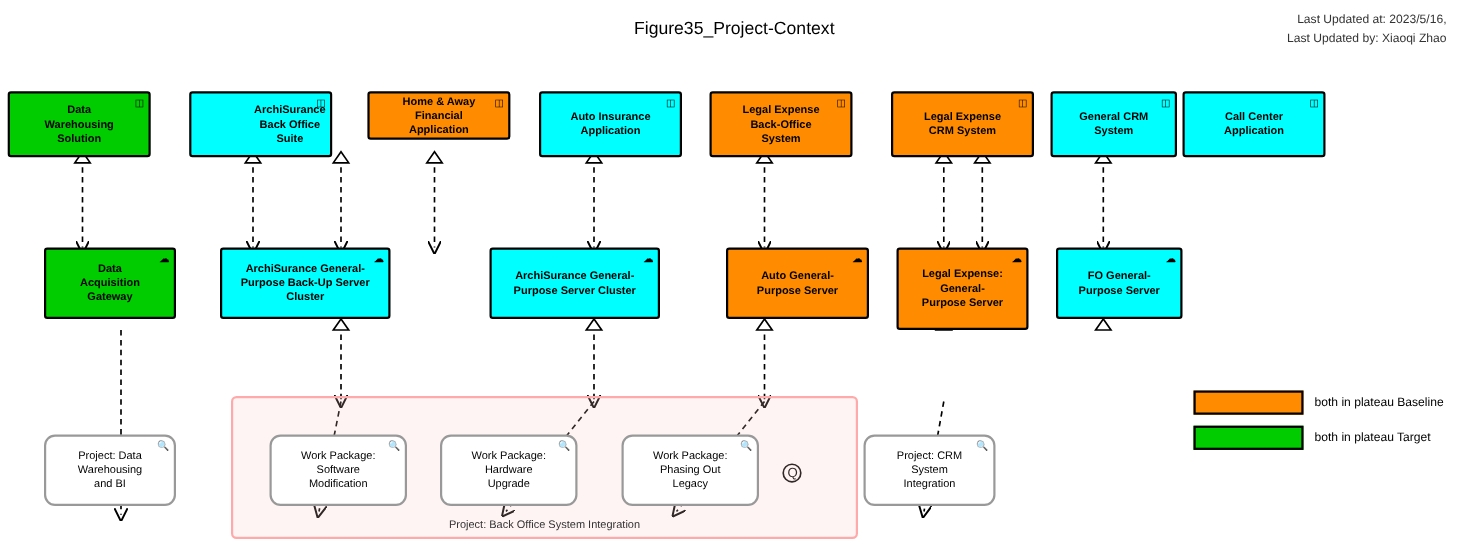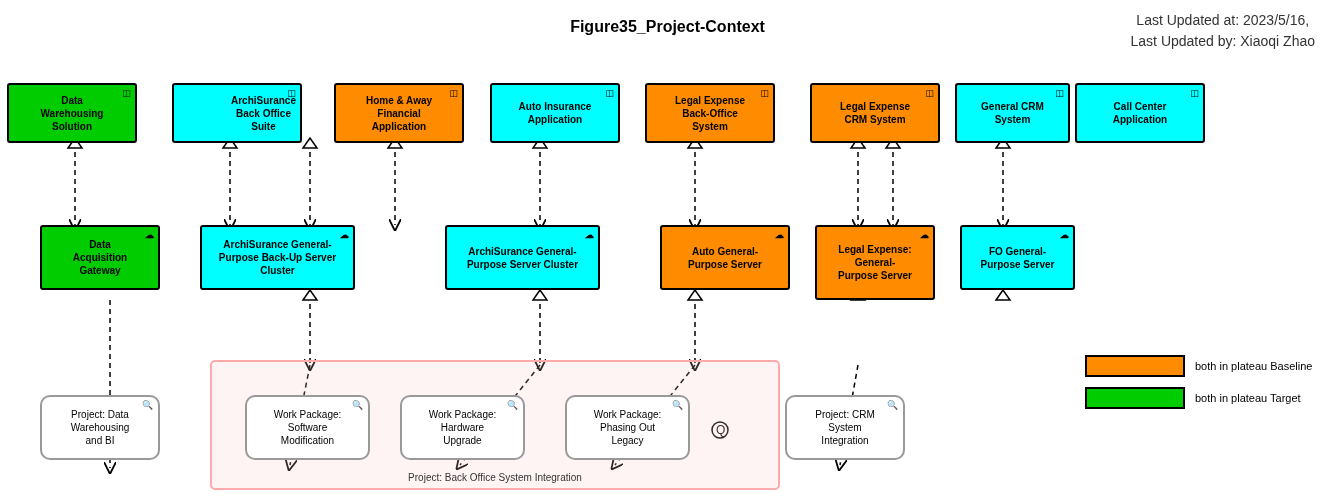--- a/index.html
+++ b/index.html
@@ -15,7 +15,7 @@
 
     .page-title {
       text-align: center;
-      font-weight: bold;
+      font-weight: normal;
       font-size: 16px;
       padding: 10px 0 4px 0;
       position: absolute;

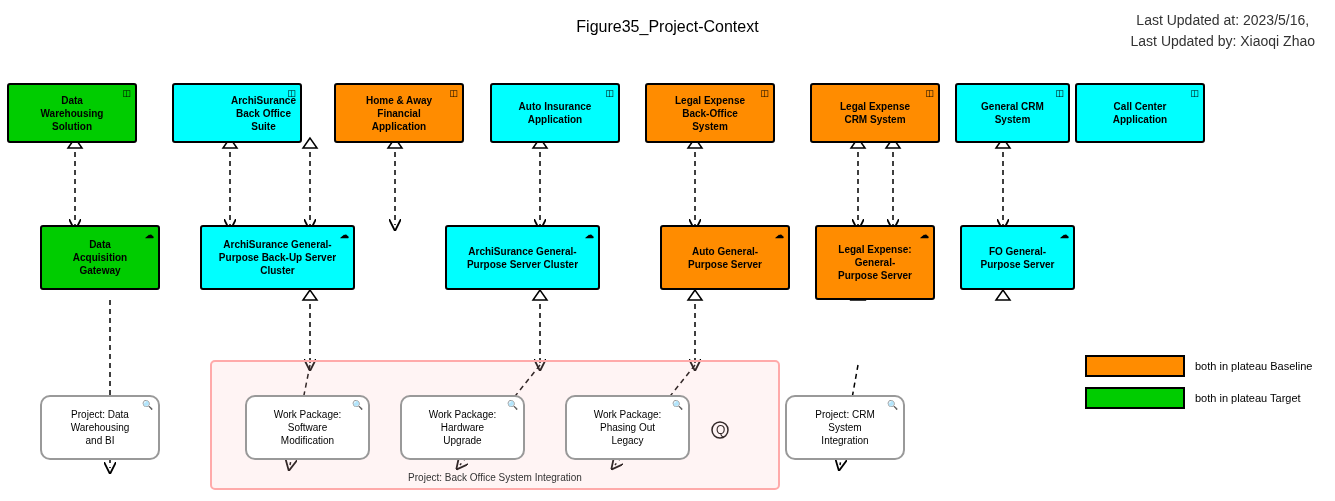--- a/index.html
+++ b/index.html
@@ -27,9 +27,9 @@
       position: absolute;
       top: 10px;
       right: 20px;
-      font-size: 14px;
+      font-size: 11px;
       color: #333;
-      text-align: center;
+      text-align: right;
       line-height: 1.5;
     }
 

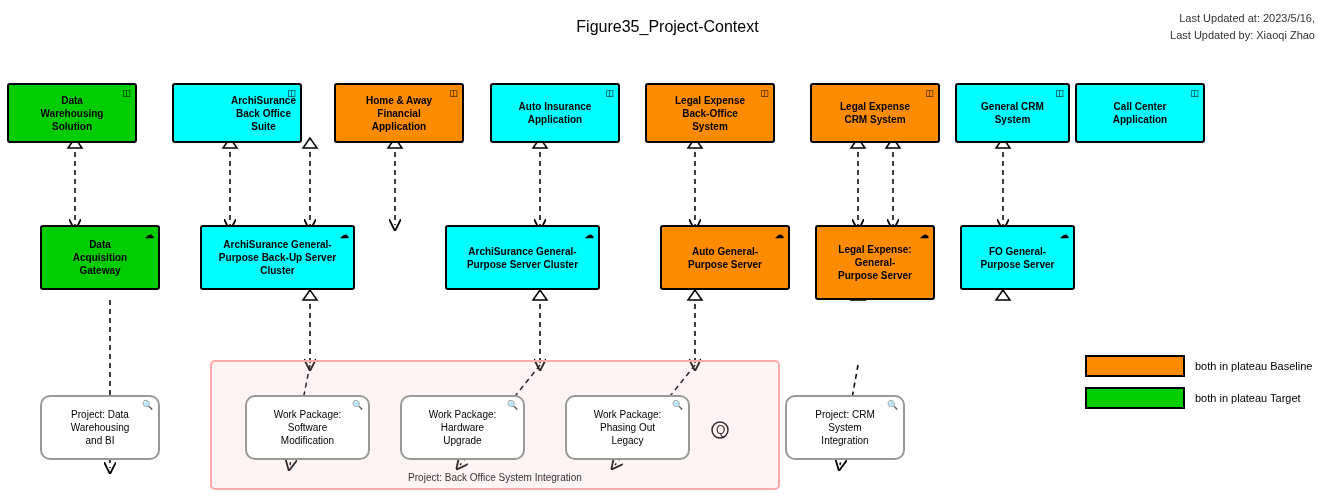--- a/index.html
+++ b/index.html
@@ -238,7 +238,7 @@
     <span class="icon">◫</span>
   </div>
 
-  <div class="app-box orange-box" style="left:334px; top:13px; width:130px; height:60px;">
+  <div class="app-box orange-box" style="left:334px; top:13px; width:130px; height:44px;">
     <span>Home &amp; Away<br>Financial<br>Application</span>
     <span class="icon">◫</span>
   </div>

